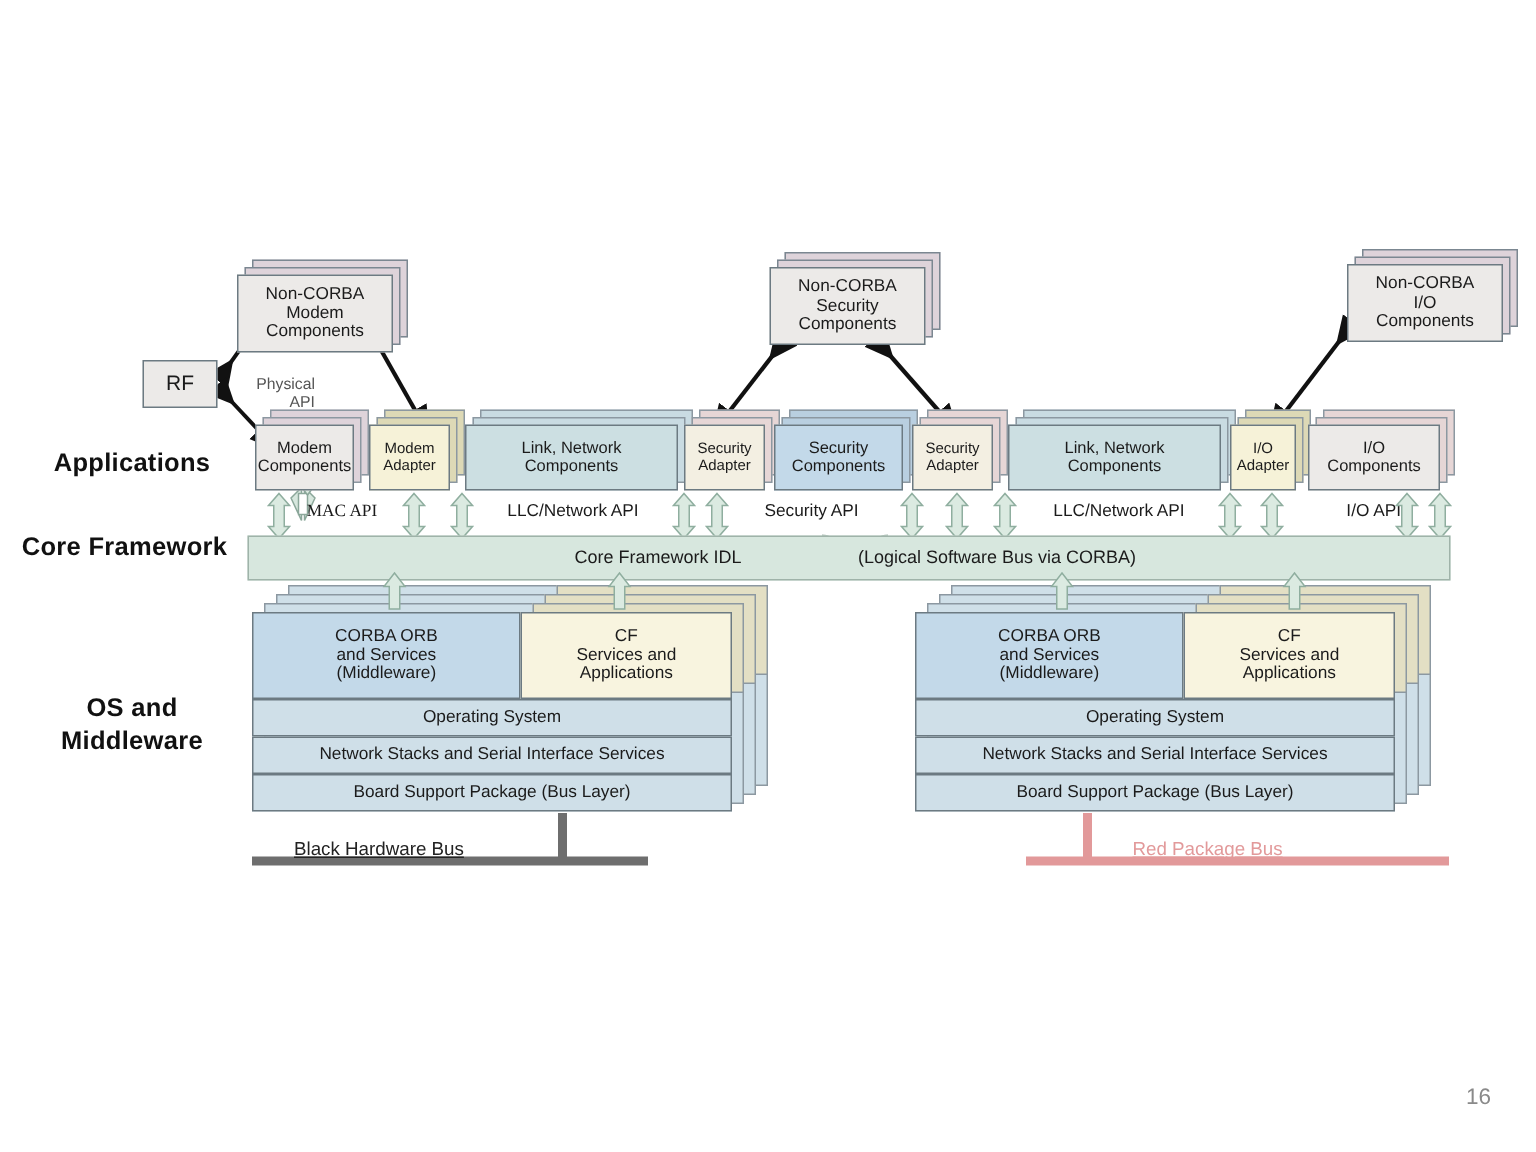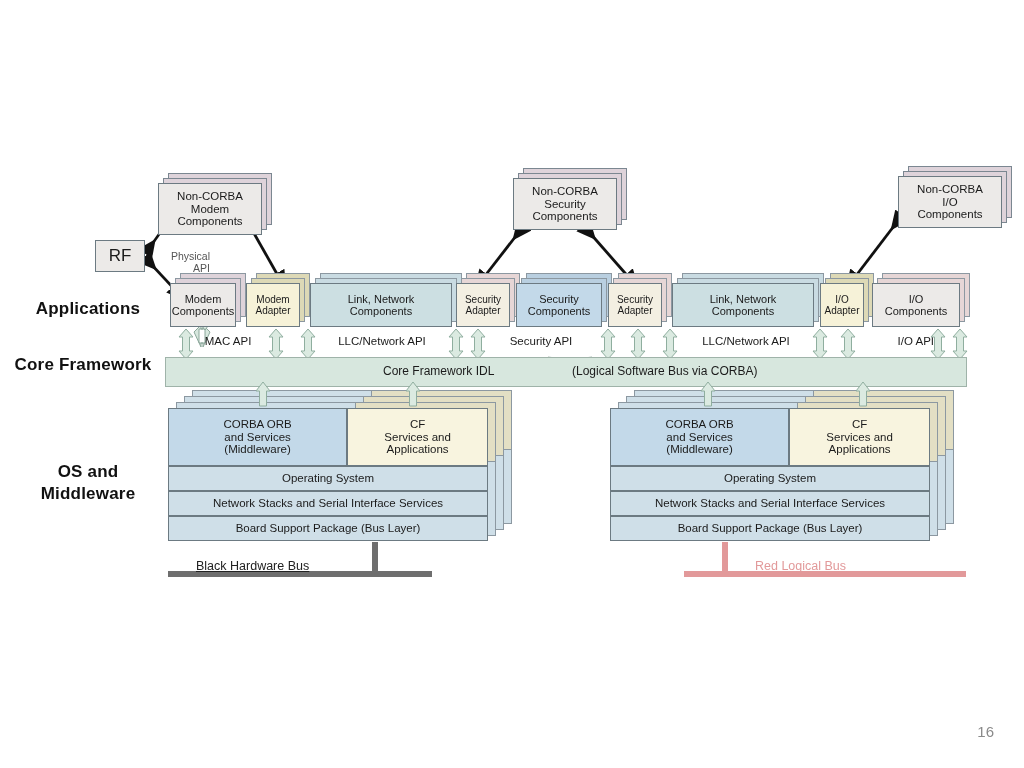--- a/index.html
+++ b/index.html
@@ -110,7 +110,7 @@
     <span>Core Framework</span>
   </div>
 
-  <div class="box c-grey" style="left:95px;top:240px;width:50px;height:32px;font-size:17px;">
+  <div class="box c-grey" style="left:95px;top:240px;width:50px;height:32px;font-size:14px;">
     <span>RF</span>
   </div>
   <div class="abs" style="left:148px;top:238px;width:62px;font-size:10.5px;line-height:1.15;

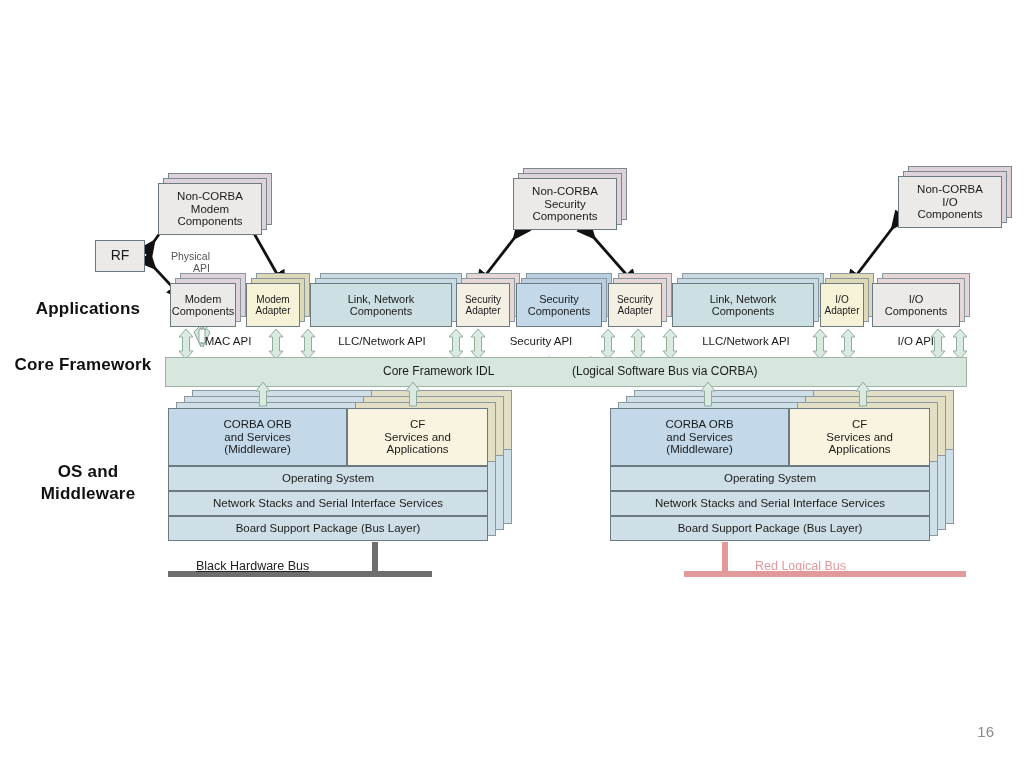--- a/index.html
+++ b/index.html
@@ -207,7 +207,7 @@
     </div>
 
   <div id="api-strip">
-      <div class="api-label" style="left: 178px; top: 335px; width: 100px;">MAC API</div>
+      <div class="api-label" style="left: 178px; top: 335px; width: 100px; font-family: Liberation Serif, serif;">MAC API</div>
       <div class="api-label" style="left: 296px; top: 335px; width: 172px;">LLC/Network API</div>
       <div class="api-label" style="left: 486px; top: 335px; width: 110px;">Security API</div>
       <div class="api-label" style="left: 660px; top: 335px; width: 172px;">LLC/Network API</div>

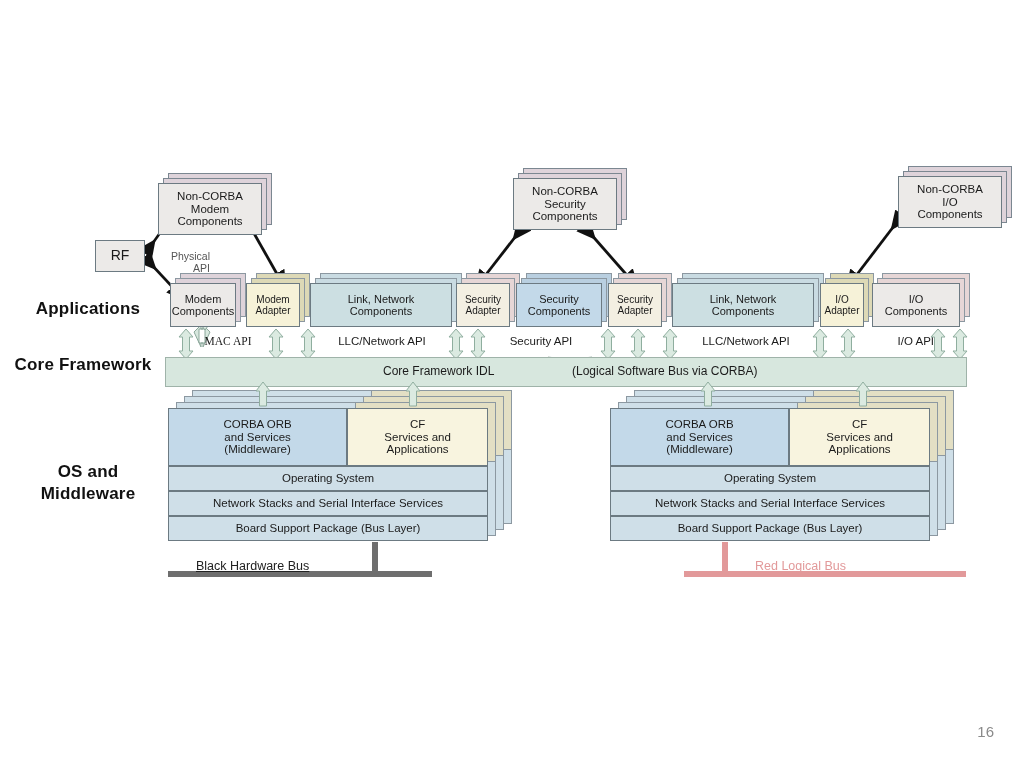--- a/index.html
+++ b/index.html
@@ -317,7 +317,7 @@
       <div class="bus-text" style="left: 196px; top: 559px; color: rgb(34, 34, 34);">Black Hardware Bus</div>
       <div class="bus-stem" style="left: 722px; top: 542px; height: 34px; background: rgb(226, 153, 154);"></div>
       <div class="bus-bar" style="left: 684px; top: 571px; width: 282px; background: rgb(226, 153, 154);"></div>
-      <div class="bus-text" style="left: 755px; top: 559px; color: rgb(226, 153, 154);">Red Logical Bus</div>
+      <div class="bus-text" style="left: 755px; top: 559px; color: rgb(226, 153, 154);">Red Package Bus</div>
     </div>
 
   <div id="page-num">

